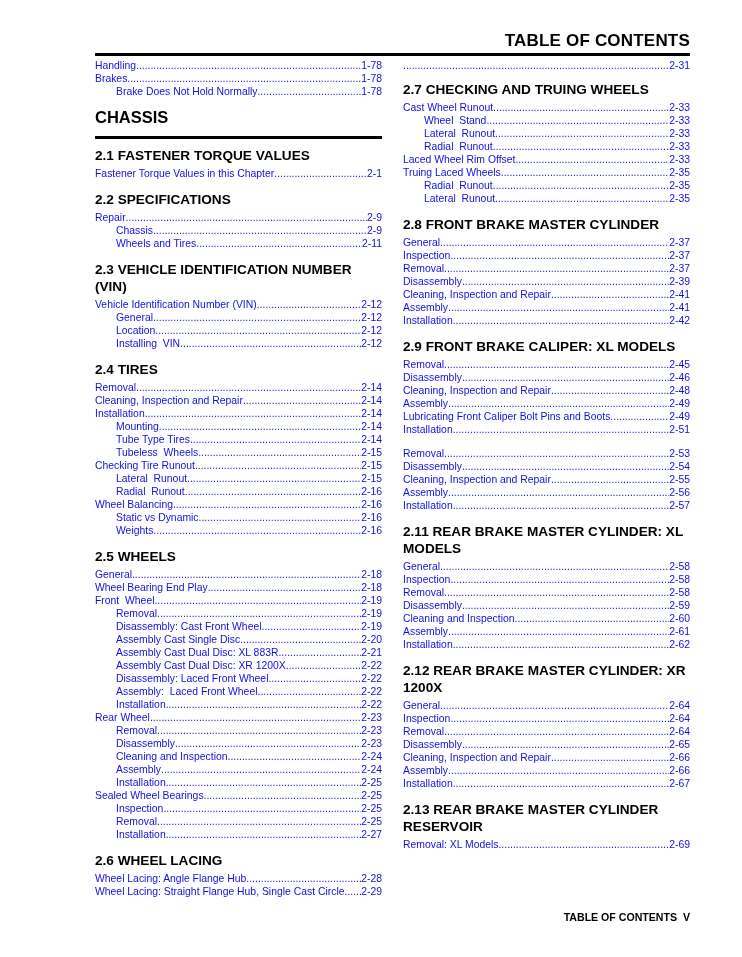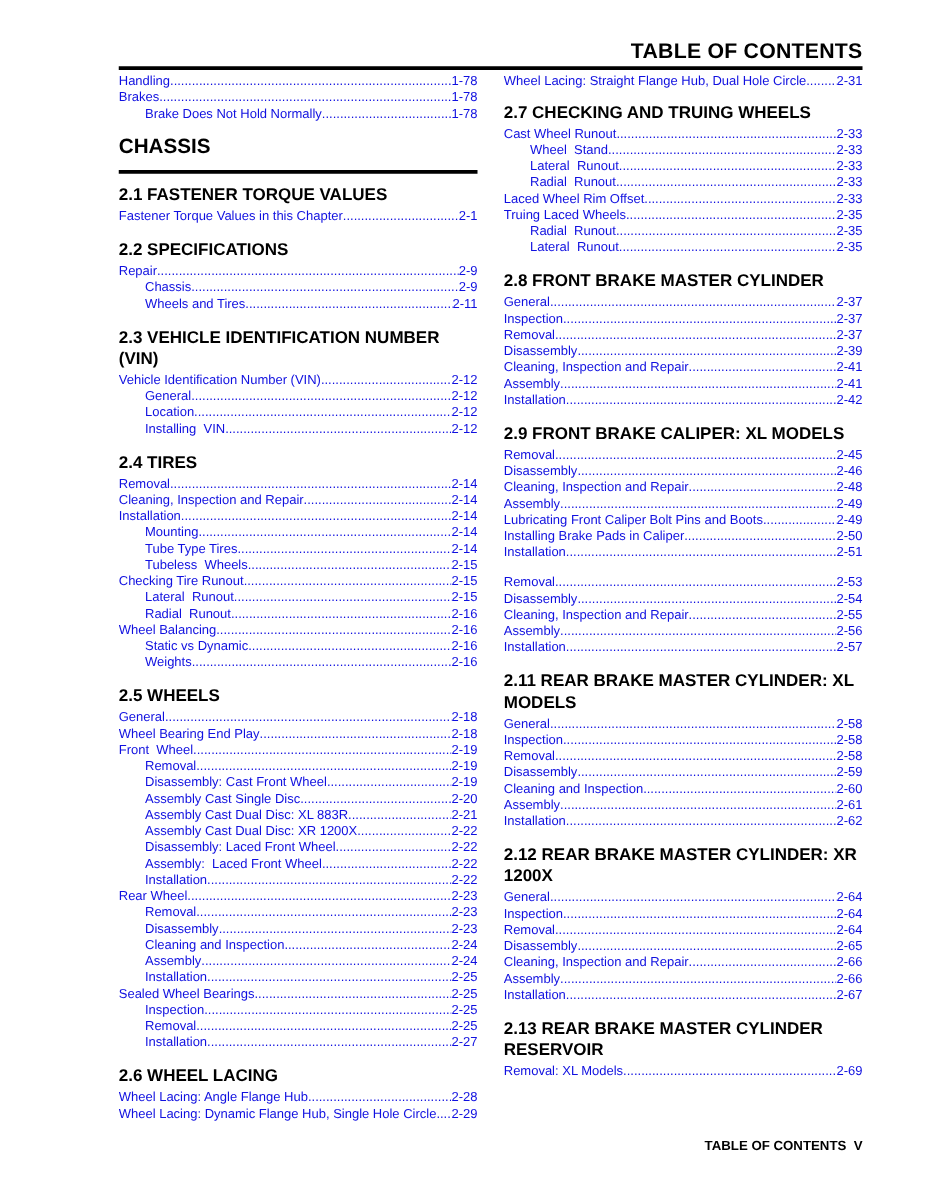--- a/index.html
+++ b/index.html
@@ -290,7 +290,6 @@
 <div class="col right">
   <div id="right-top">
       <div class="entry">
-        <span class="label" style="white-space: pre;">Wheel Lacing: Straight Flange Hub, Dual Hole Circle</span>
         <span class="dots"></span>
         <span class="page">2-31</span>
       </div>

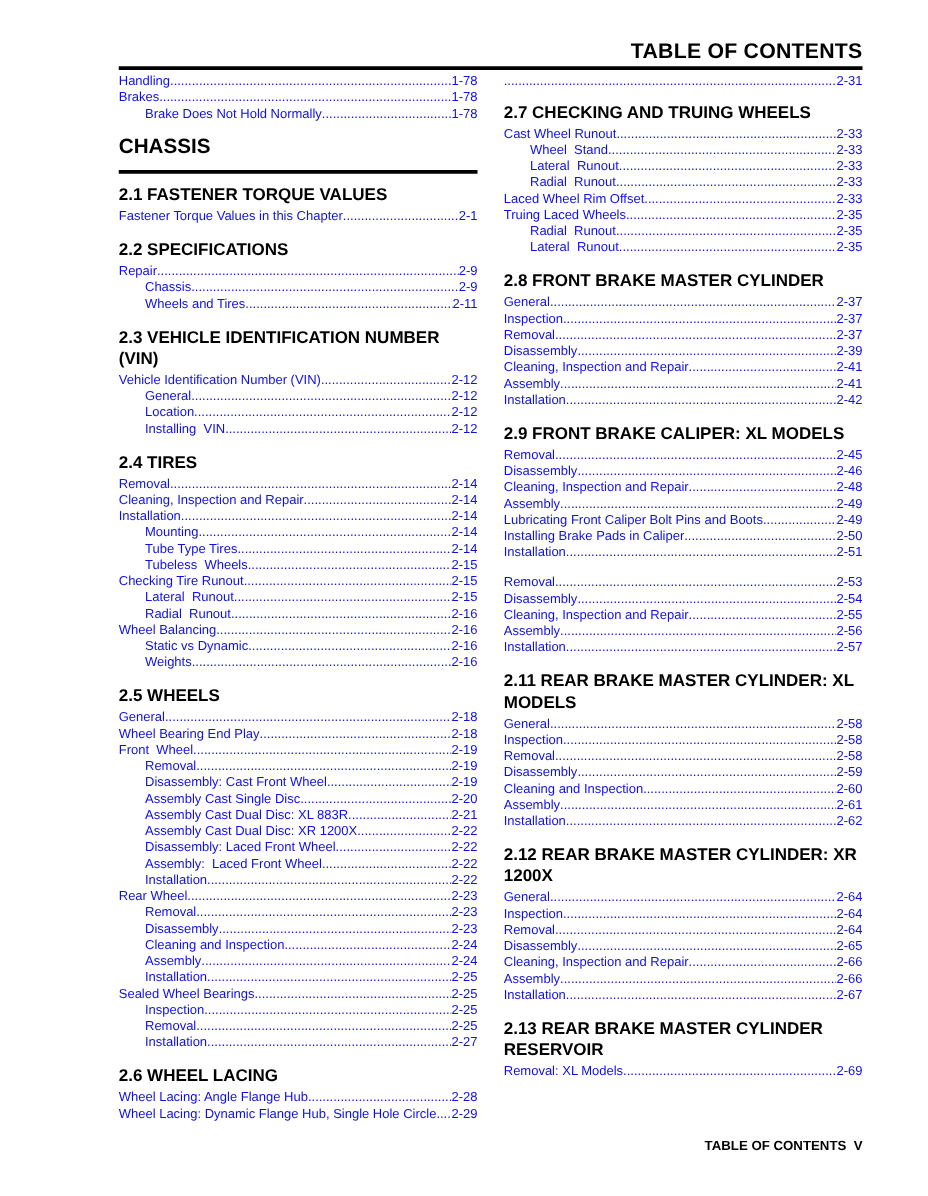--- a/index.html
+++ b/index.html
@@ -404,11 +404,6 @@
           <span class="page">2-49</span>
         </div>
         <div class="entry">
-          <span class="label" style="white-space: pre;">Installing Brake Pads in Caliper</span>
-          <span class="dots"></span>
-          <span class="page">2-50</span>
-        </div>
-        <div class="entry">
           <span class="label" style="white-space: pre;">Installation</span>
           <span class="dots"></span>
           <span class="page">2-51</span>

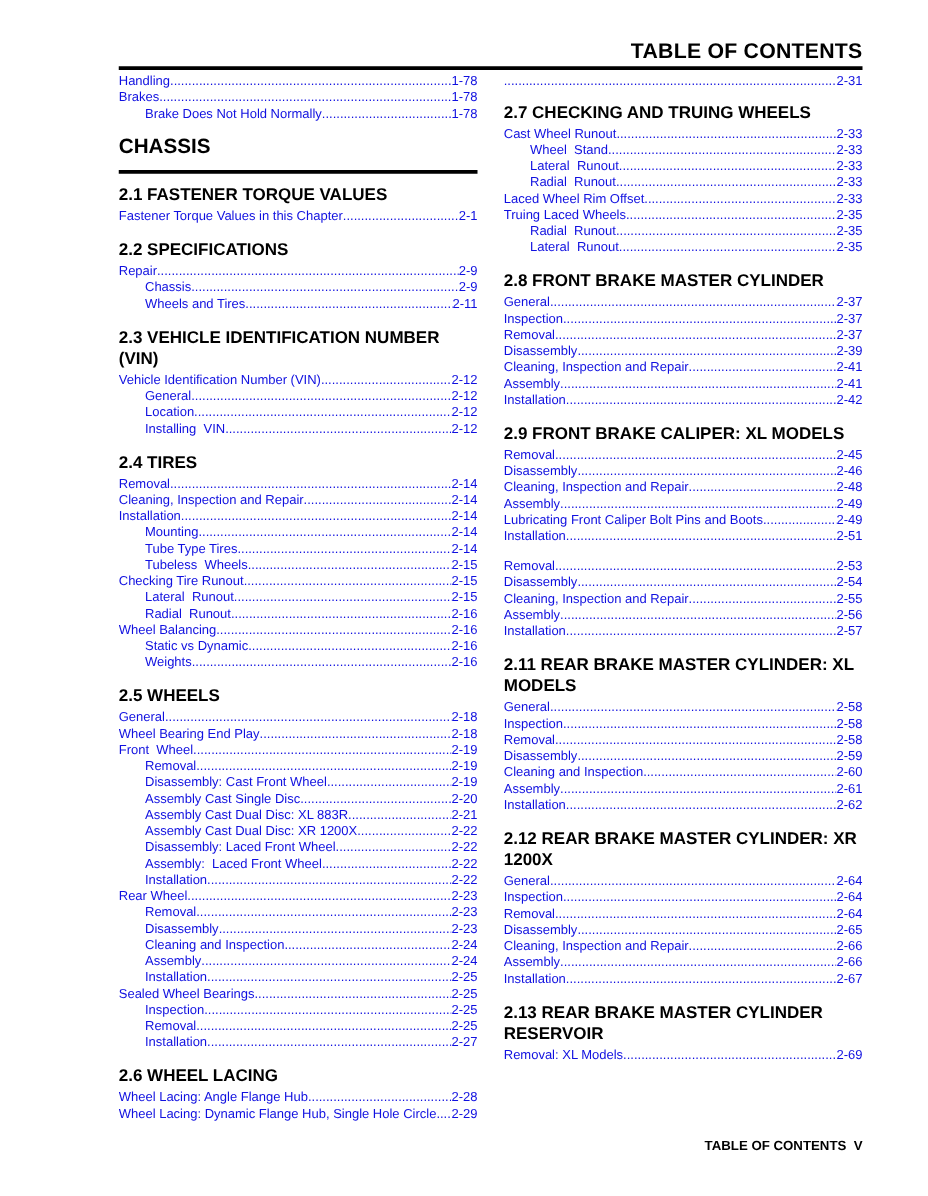--- a/index.html
+++ b/index.html
@@ -279,7 +279,7 @@
           <span class="page">2-28</span>
         </div>
         <div class="entry">
-          <span class="label" style="white-space: pre;">Wheel Lacing: Dynamic Flange Hub, Single Hole Circle</span>
+          <span class="label" style="white-space: pre;">Wheel Lacing: Straight Flange Hub, Single Cast Circle</span>
           <span class="dots"></span>
           <span class="page">2-29</span>
         </div>

